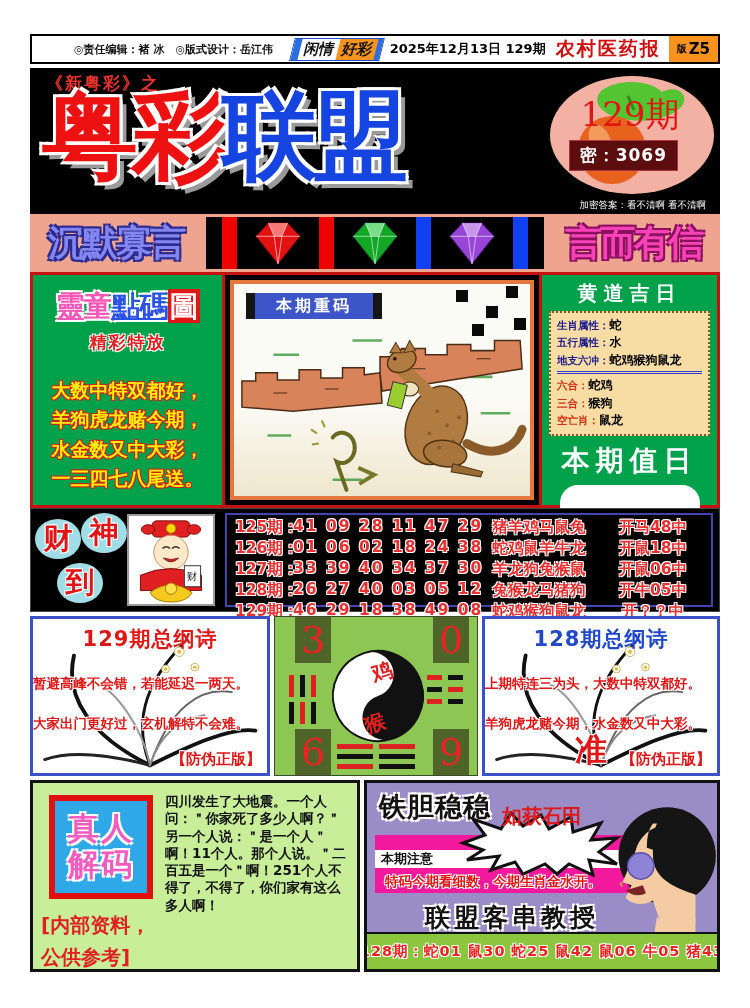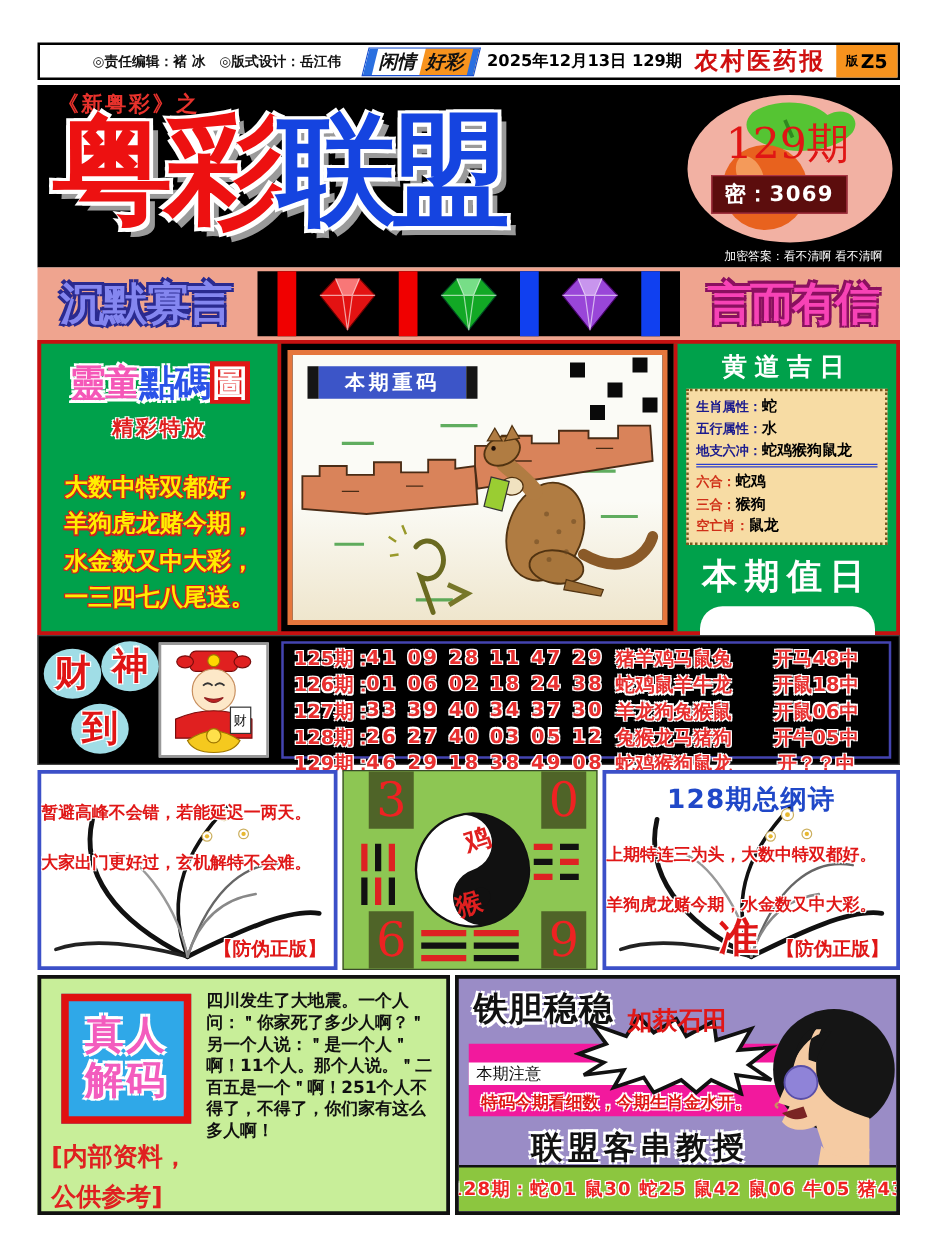--- a/index.html
+++ b/index.html
@@ -49,7 +49,7 @@
   .tips { width:192px; background:#00a14b; border-right:3px solid #c61111; text-align:center; padding-top:12px; }
   .tips-title { font-size:29px; font-weight:900; letter-spacing:-1px; }
   .tips-t1 { color:#f557b8; text-shadow:-2px -2px 0 #fff,2px -2px 0 #fff,-2px 2px 0 #fff,2px 2px 0 #fff; }
-  .tips-t2 { color:#2b52e8; text-shadow:-2px -2px 0 #fff,2px -2px 0 #fff,-2px 2px 0 #fff,2px 2px 0 #fff; }
+  .tips-t2 { color:#2b52e8; text-shadow:-2px -2px 0 #fff,2px -2px 0 #fff,-2px 2px 0 #fff,2px 2px 0 #fff;text-decoration:underline; }
   .tips-t3 { color:#fff; background:#e01717; padding:0 2px; }
   .tips-sub { margin-top:4px; font-size:17px; font-weight:900; color:#e02020;
     text-shadow:-1px -1px 0 #fff,1px -1px 0 #fff,-1px 1px 0 #fff,1px 1px 0 #fff; letter-spacing:2px; }

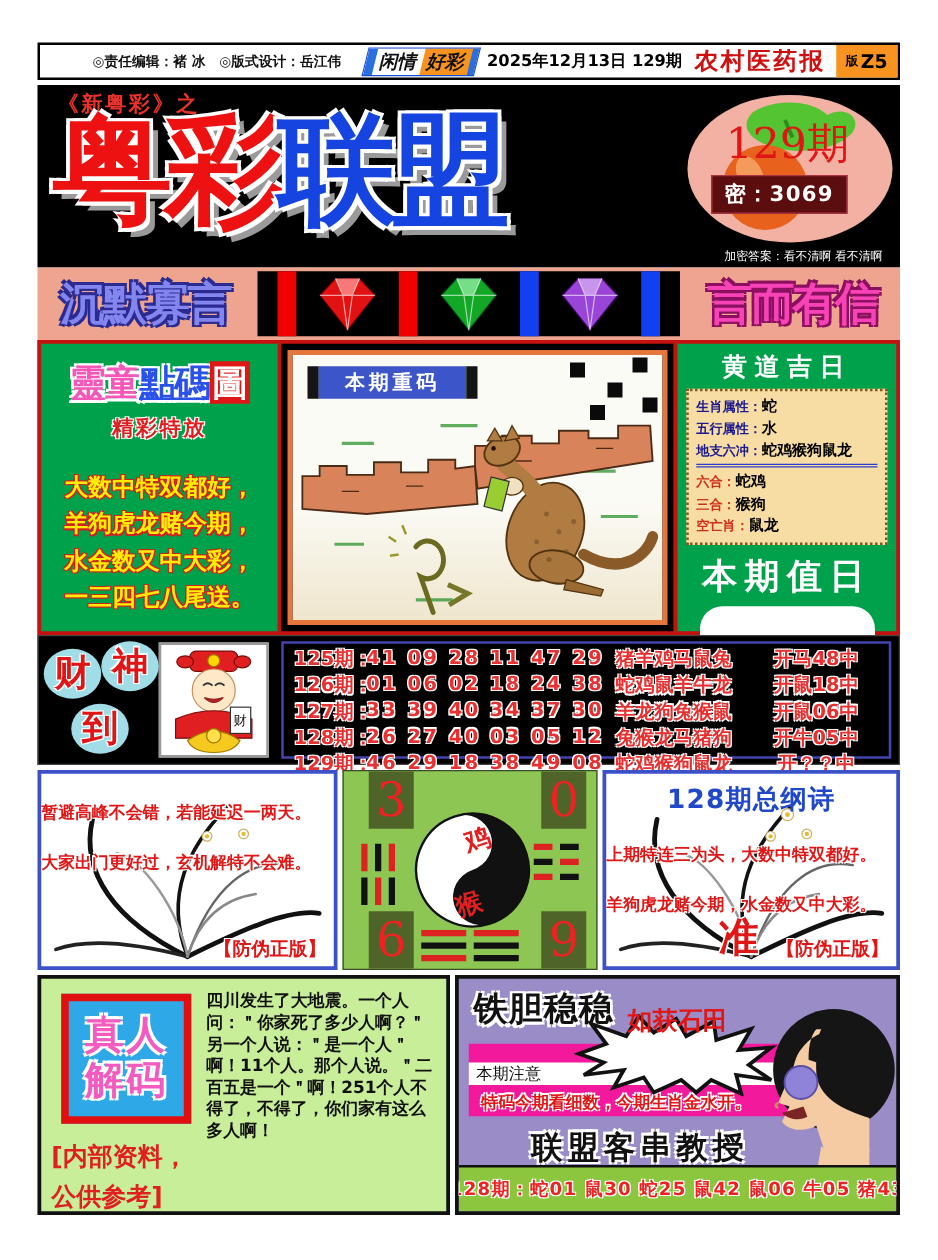--- a/index.html
+++ b/index.html
@@ -387,6 +387,7 @@
           <circle cx="166" cy="50" r="1.8" fill="#e8b830"></circle>
       </g>
     </svg>
+    <div class="poem-title red">129期总纲诗</div>
     <div class="poem-line">暂避高峰不会错，若能延迟一两天。</div>
     <div class="poem-line">大家出门更好过，玄机解特不会难。</div>
     <div class="poem-stamp">【防伪正版】</div>

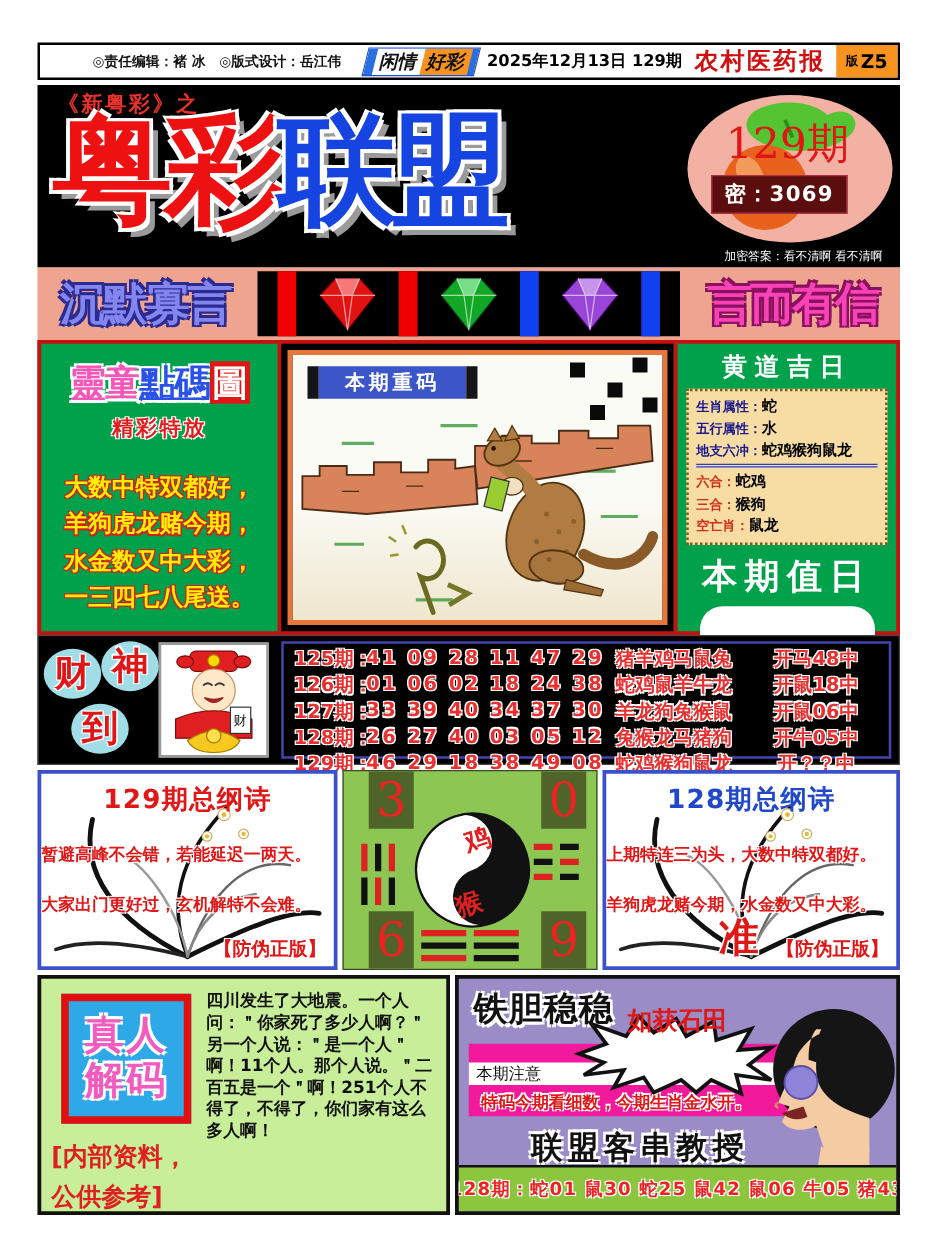--- a/index.html
+++ b/index.html
@@ -132,7 +132,7 @@
     text-shadow:-2px -2px 0 #fff,2px -2px 0 #fff,-2px 2px 0 #fff,2px 2px 0 #fff; z-index:1; }
   .pf-band { position:absolute; left:8px; top:52px; width:268px; height:58px; background:#f2199d; z-index:1; }
   .pf-white { position:absolute; left:0; top:15px; width:100%; height:18px; background:#fff; }
-  .pf-notice { position:absolute; left:6px; top:15px; font-size:13px; font-weight:400; color:#111; z-index:2; }
+  .pf-notice { position:absolute; left:6px; top:15px; font-size:13px; font-weight:700; color:#111; z-index:2; }
   .pf-tip { position:absolute; left:10px; top:38px; color:#e01717; font-size:13.5px; font-weight:900; white-space:nowrap;
     text-shadow:-1px -1px 0 #fff,1px -1px 0 #fff,-1px 1px 0 #fff,1px 1px 0 #fff; z-index:2; }
   .pf-burst { position:absolute; left:92px; top:28px; width:176px; height:66px; z-index:3; }

